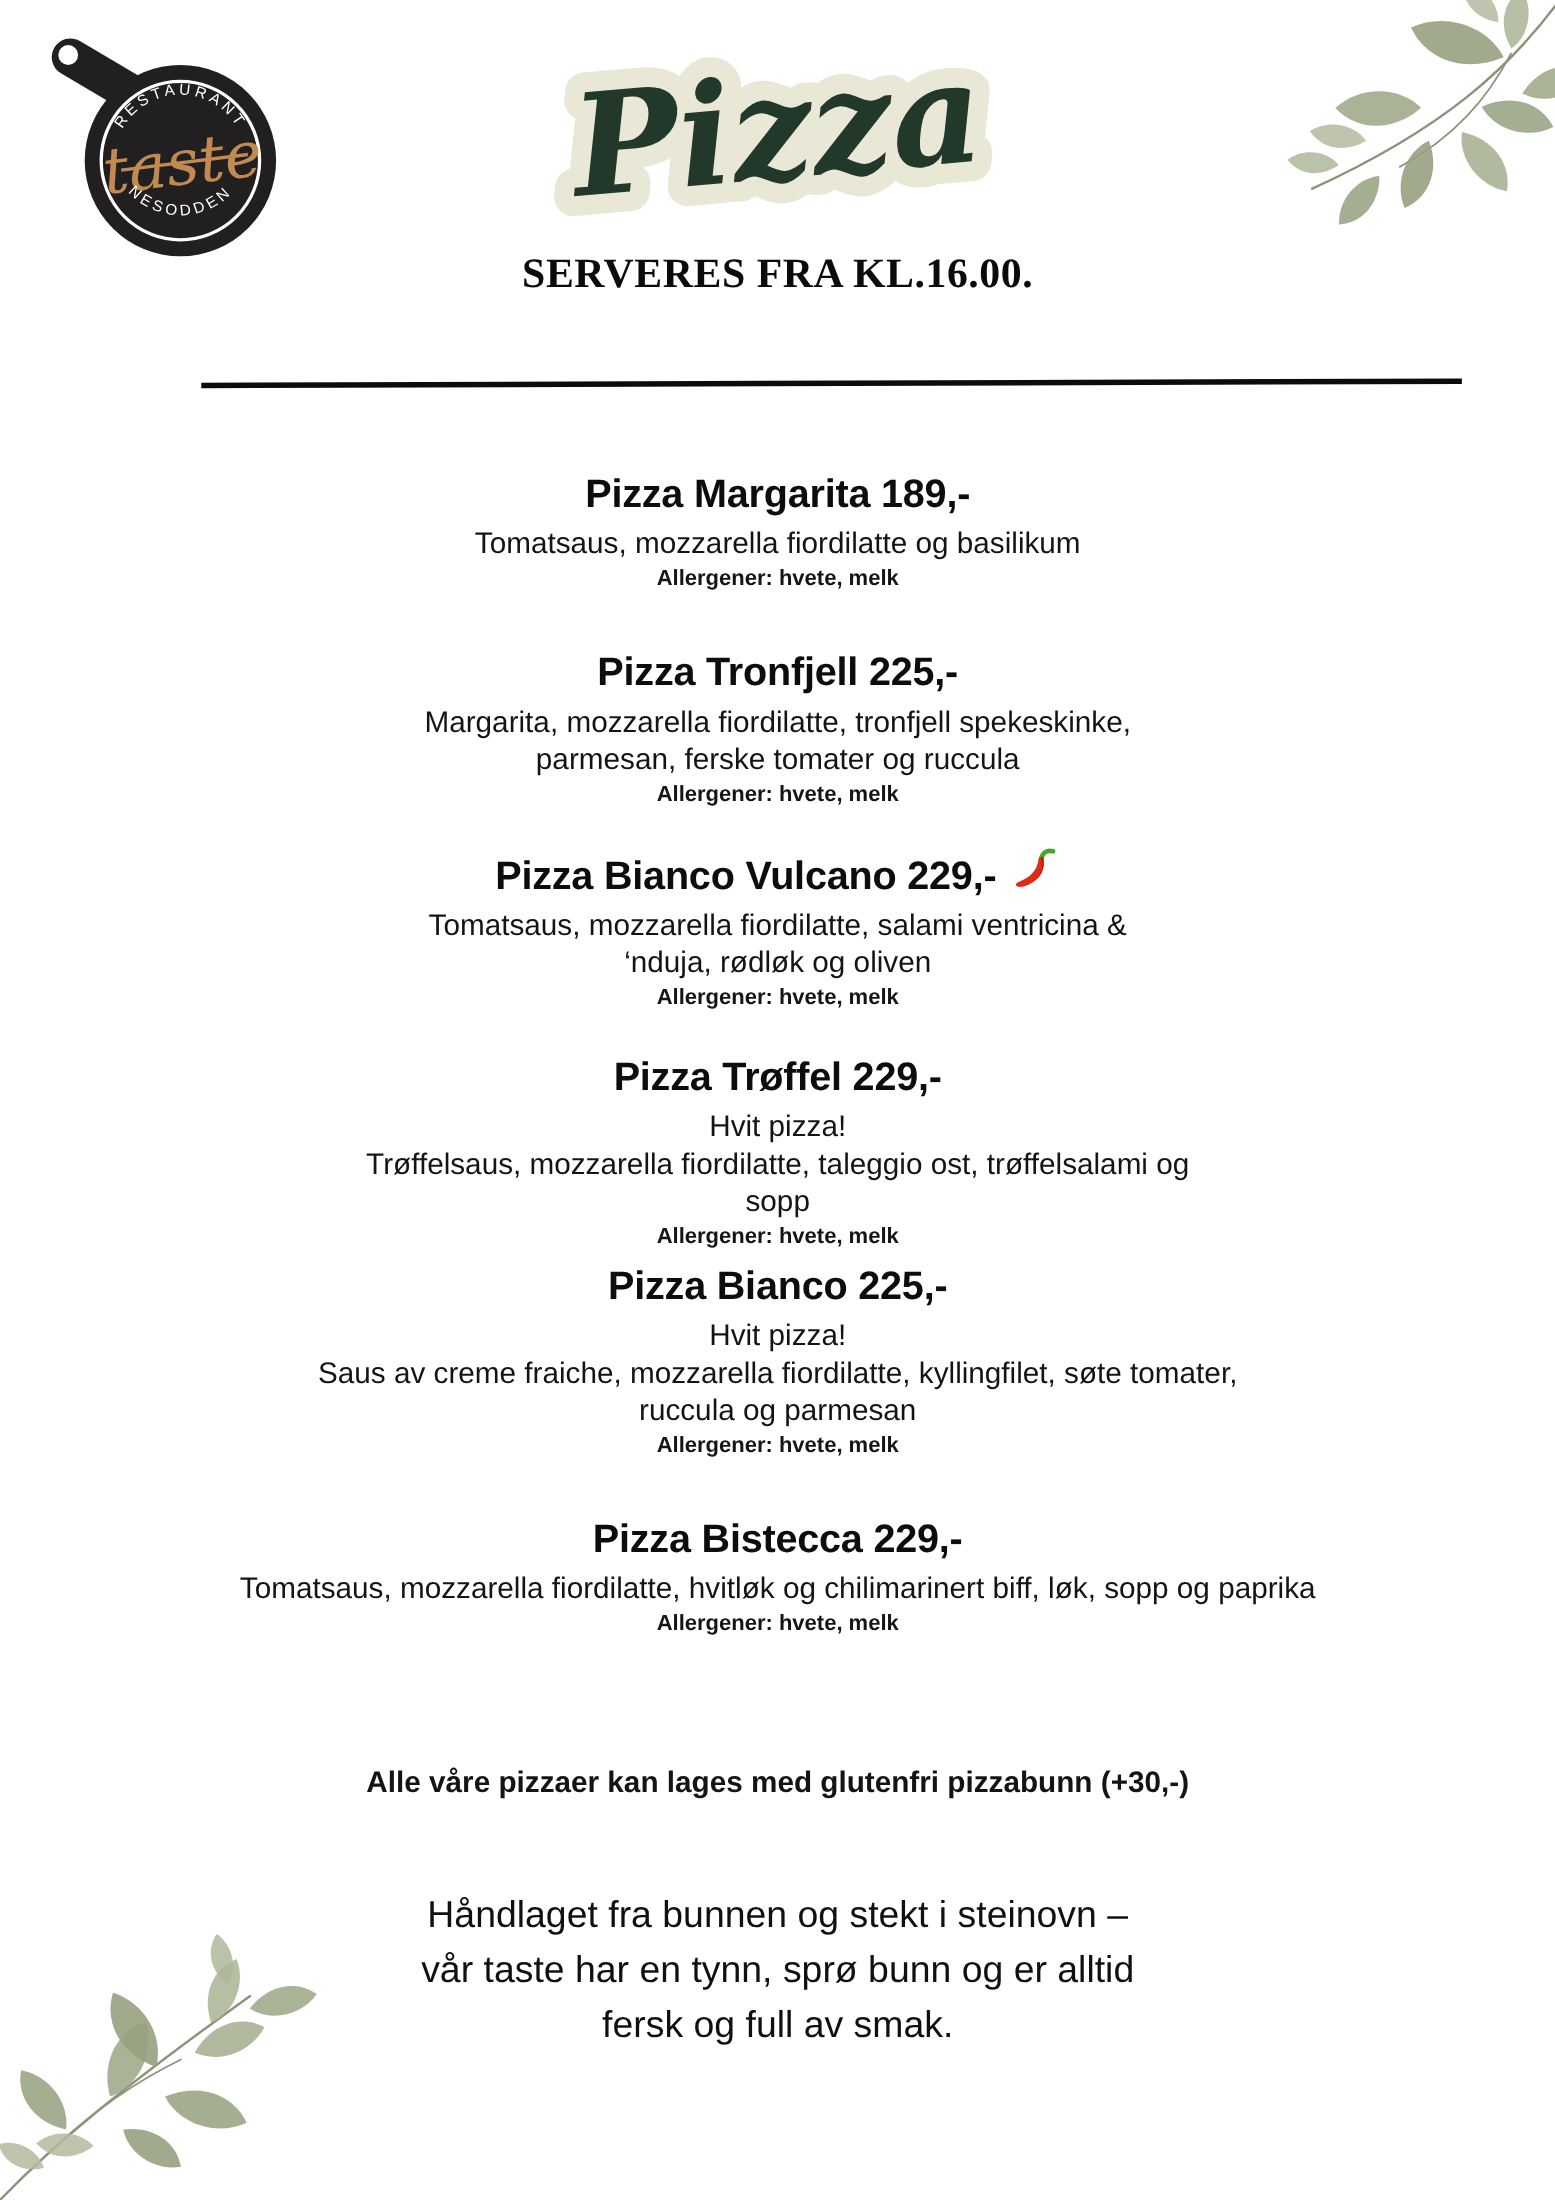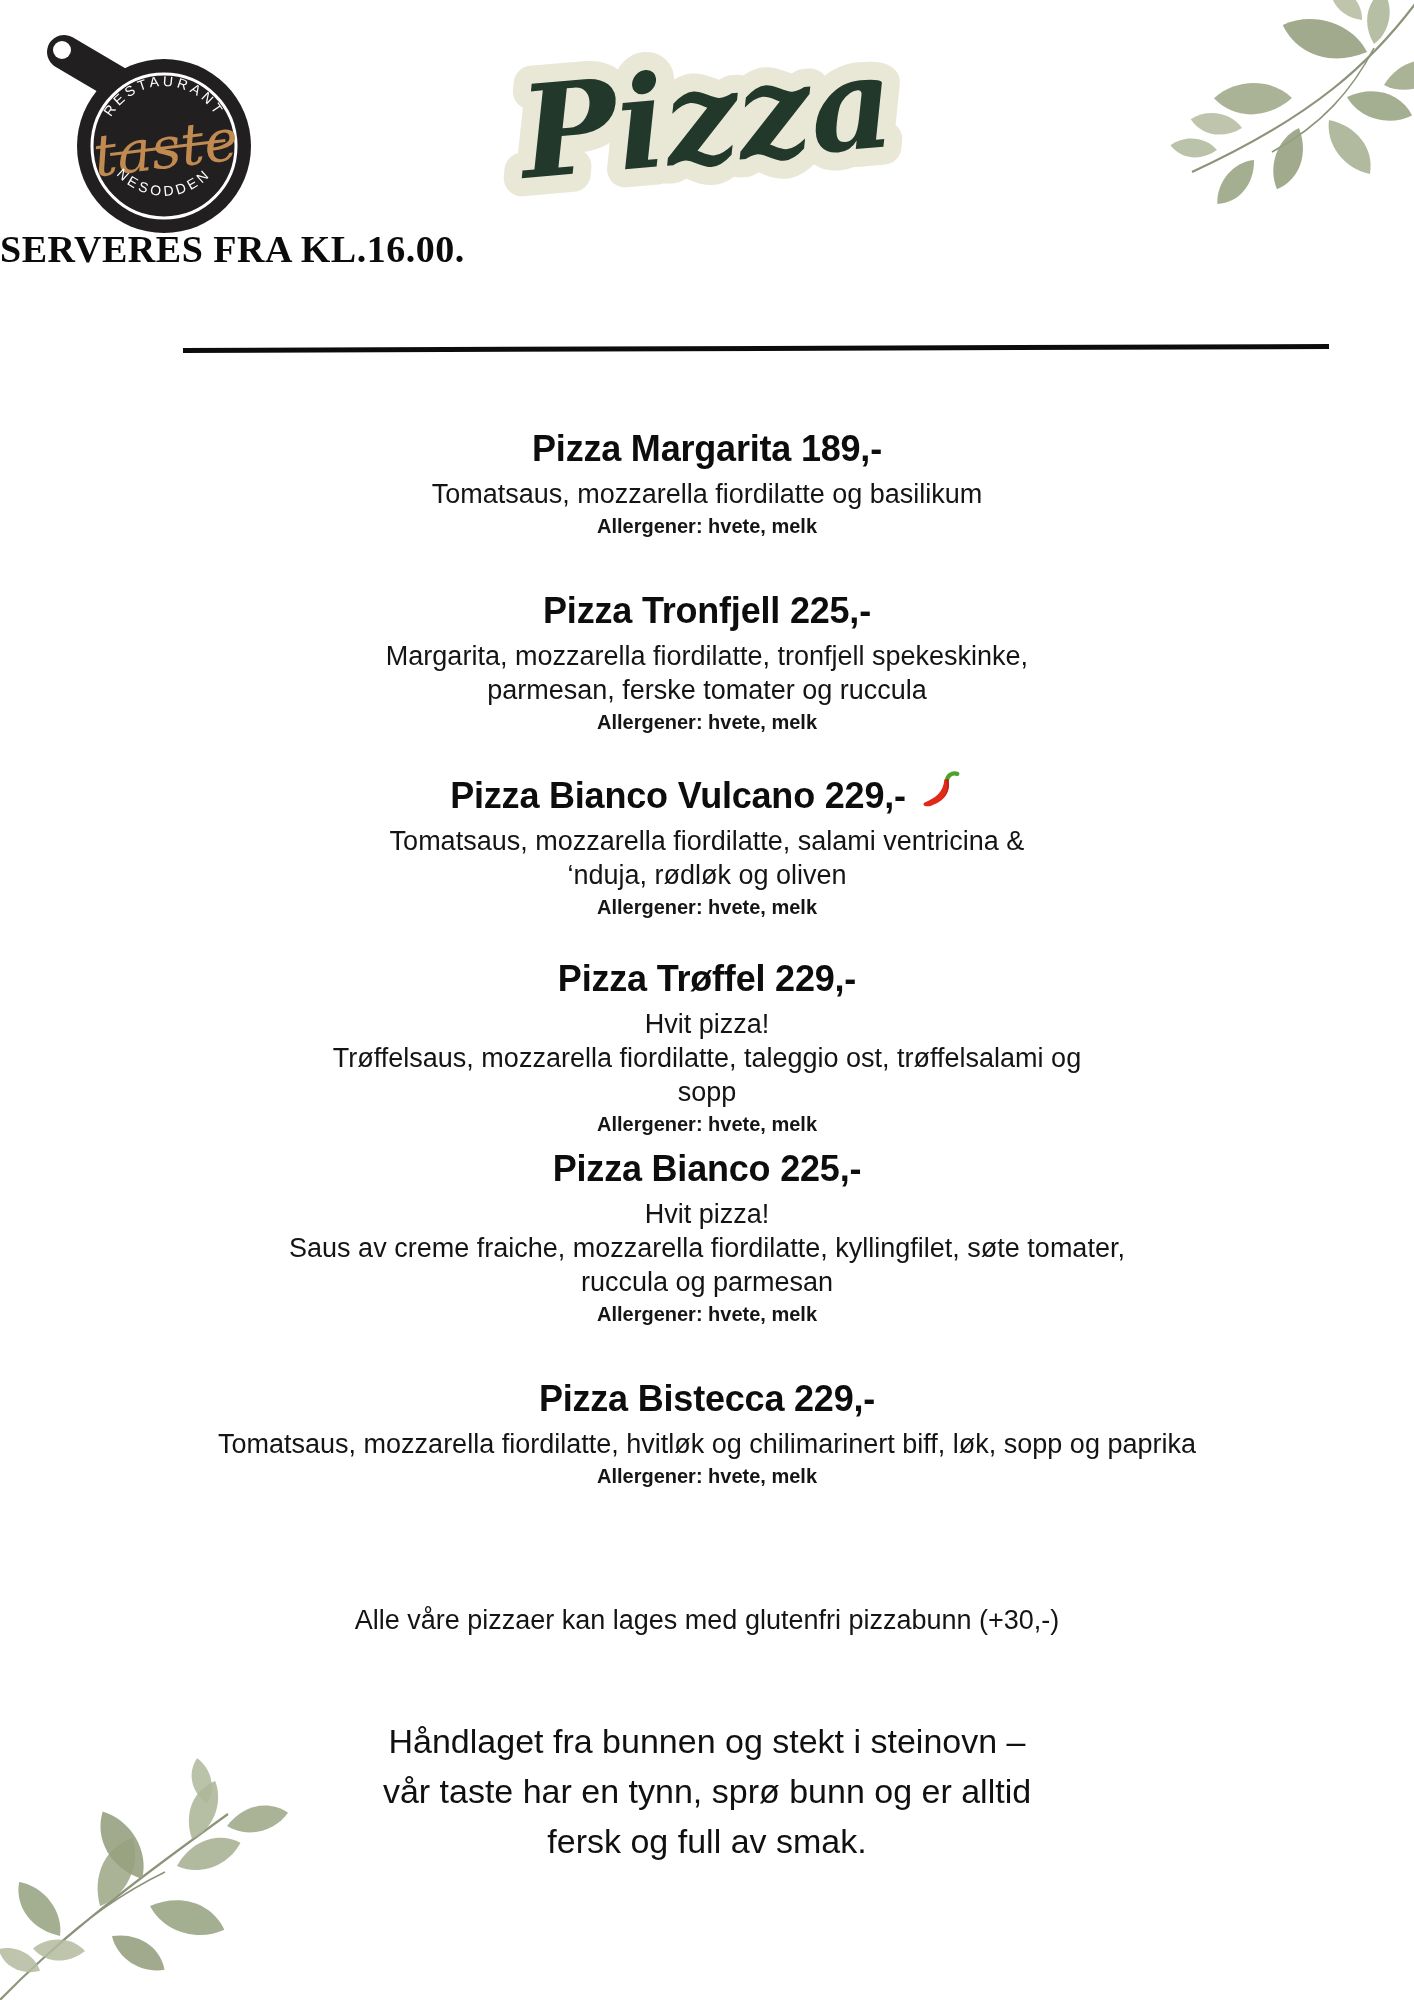--- a/index.html
+++ b/index.html
@@ -16,7 +16,7 @@
 
   
   .serving {
-    position:absolute; top:222px; left:0; right:0; text-align:left;
+    position:absolute; top:222px; left:0; right:0; text-align:center;
     font-family:"Liberation Serif", serif; font-weight:700; font-size:38px; line-height:55px;
     letter-spacing:0.5px; color:#0b0b0b;
   }

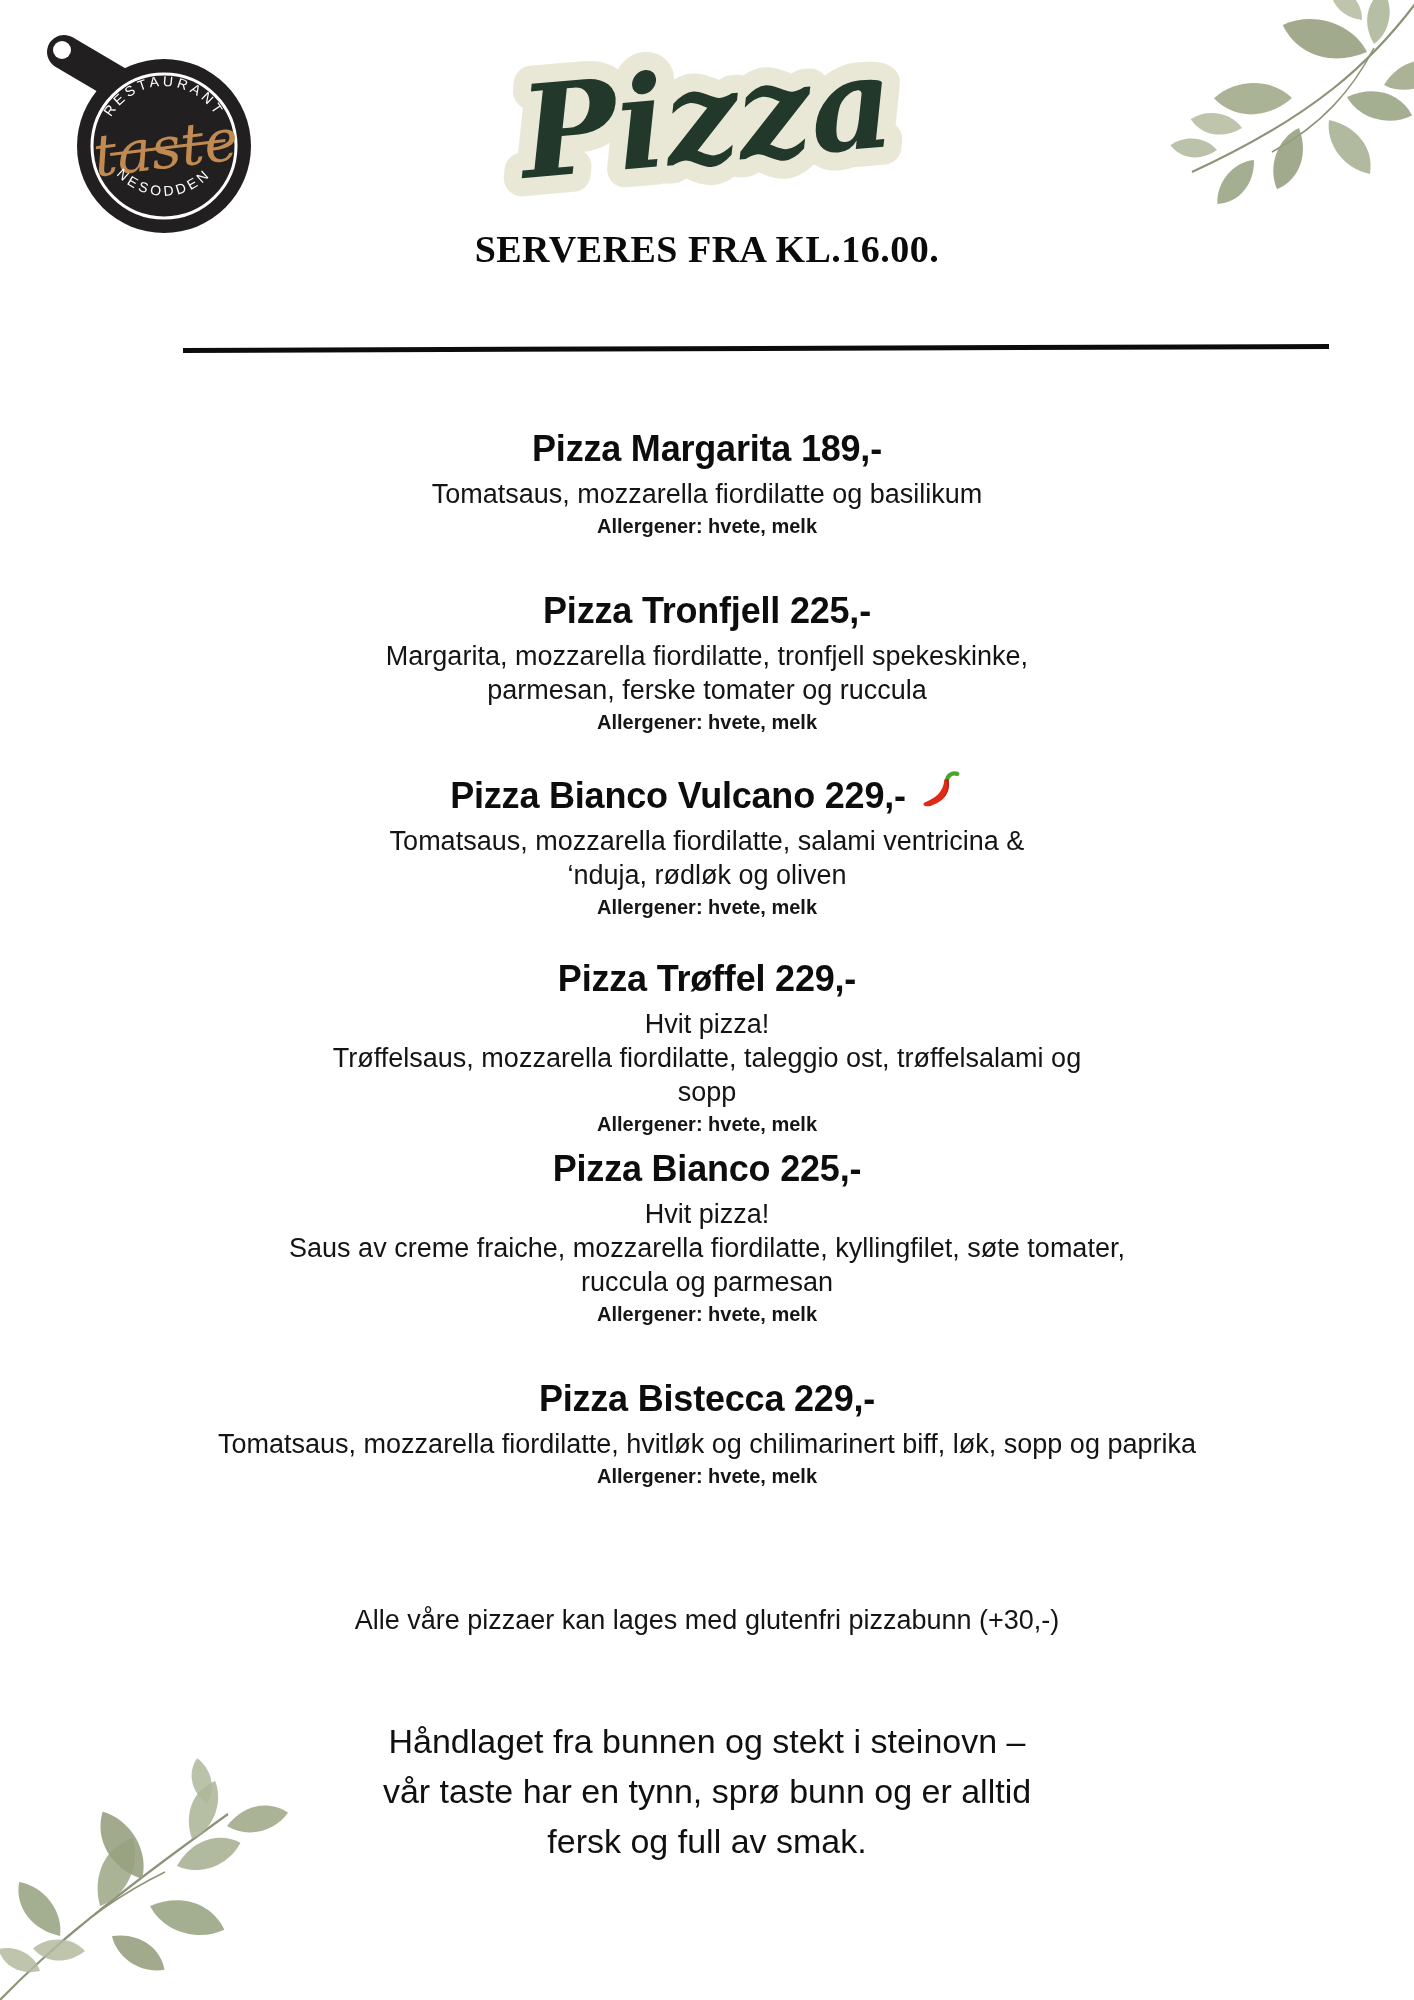--- a/index.html
+++ b/index.html
@@ -37,7 +37,7 @@
 
   .gluten-note {
     position:absolute; top:1605px; left:0; right:0; text-align:center;
-    font-size:27px; color:#141414;
+    font-size:27px; color:#141414;font-weight:bold;
   }
 
   .footer {

